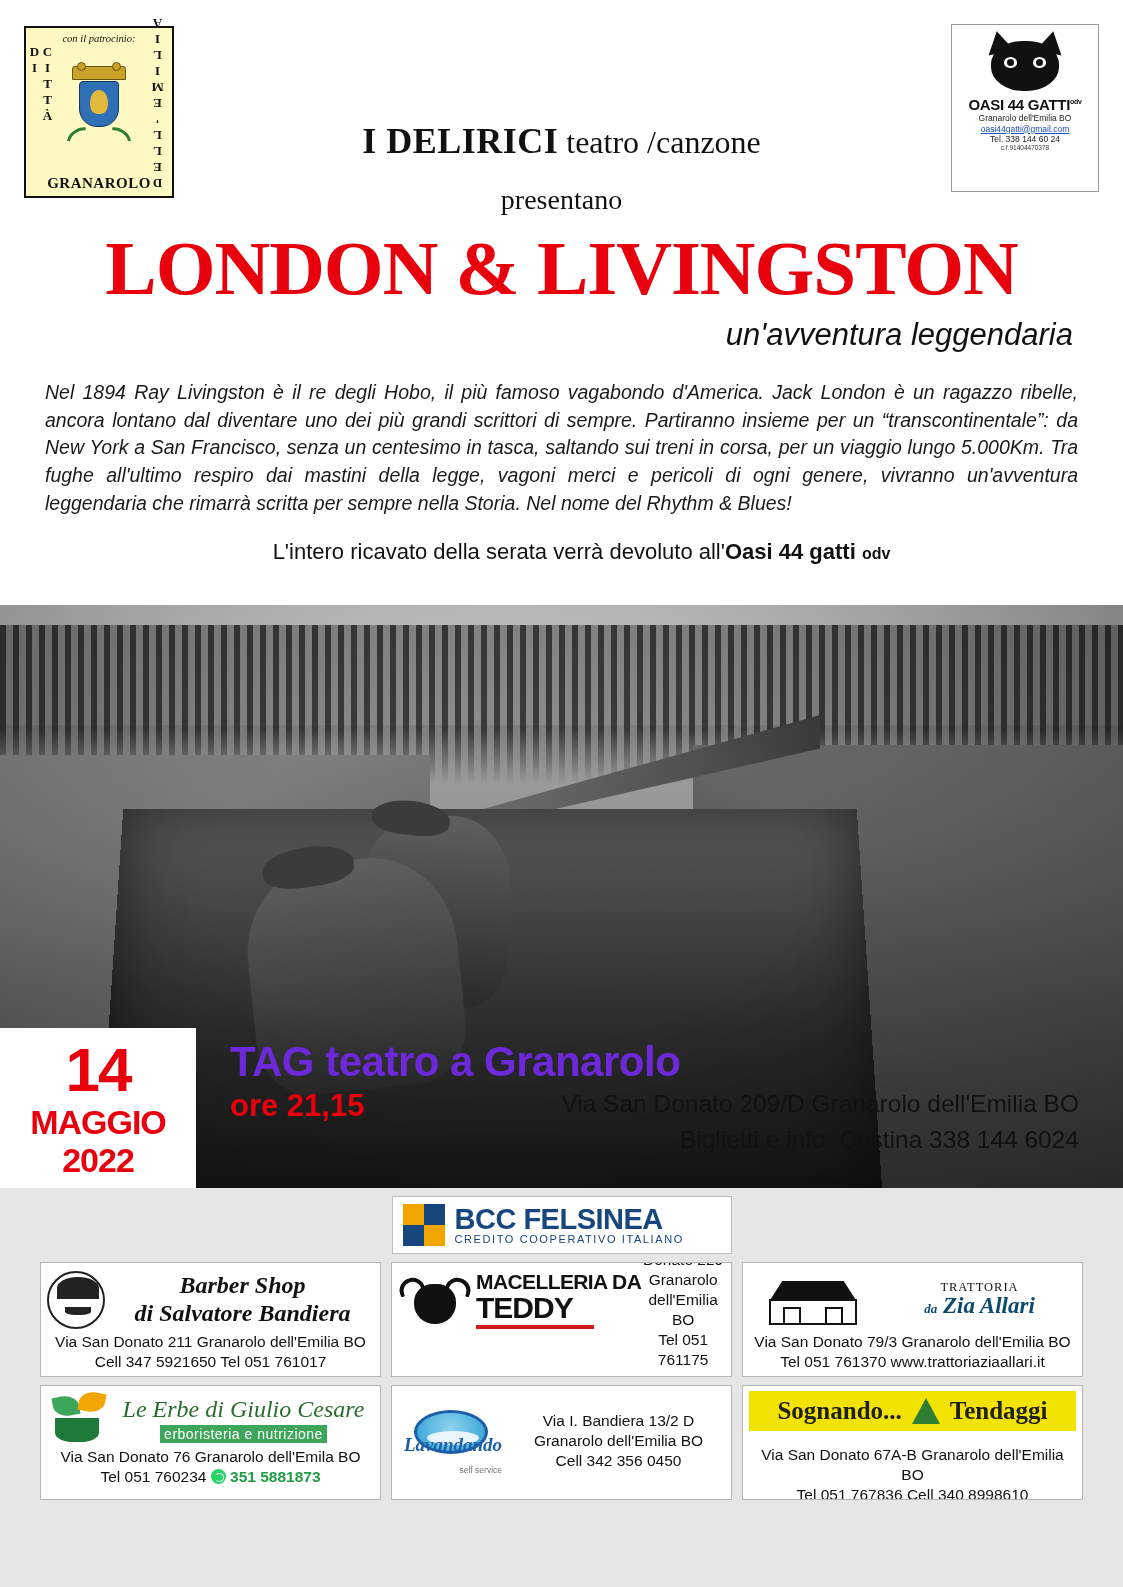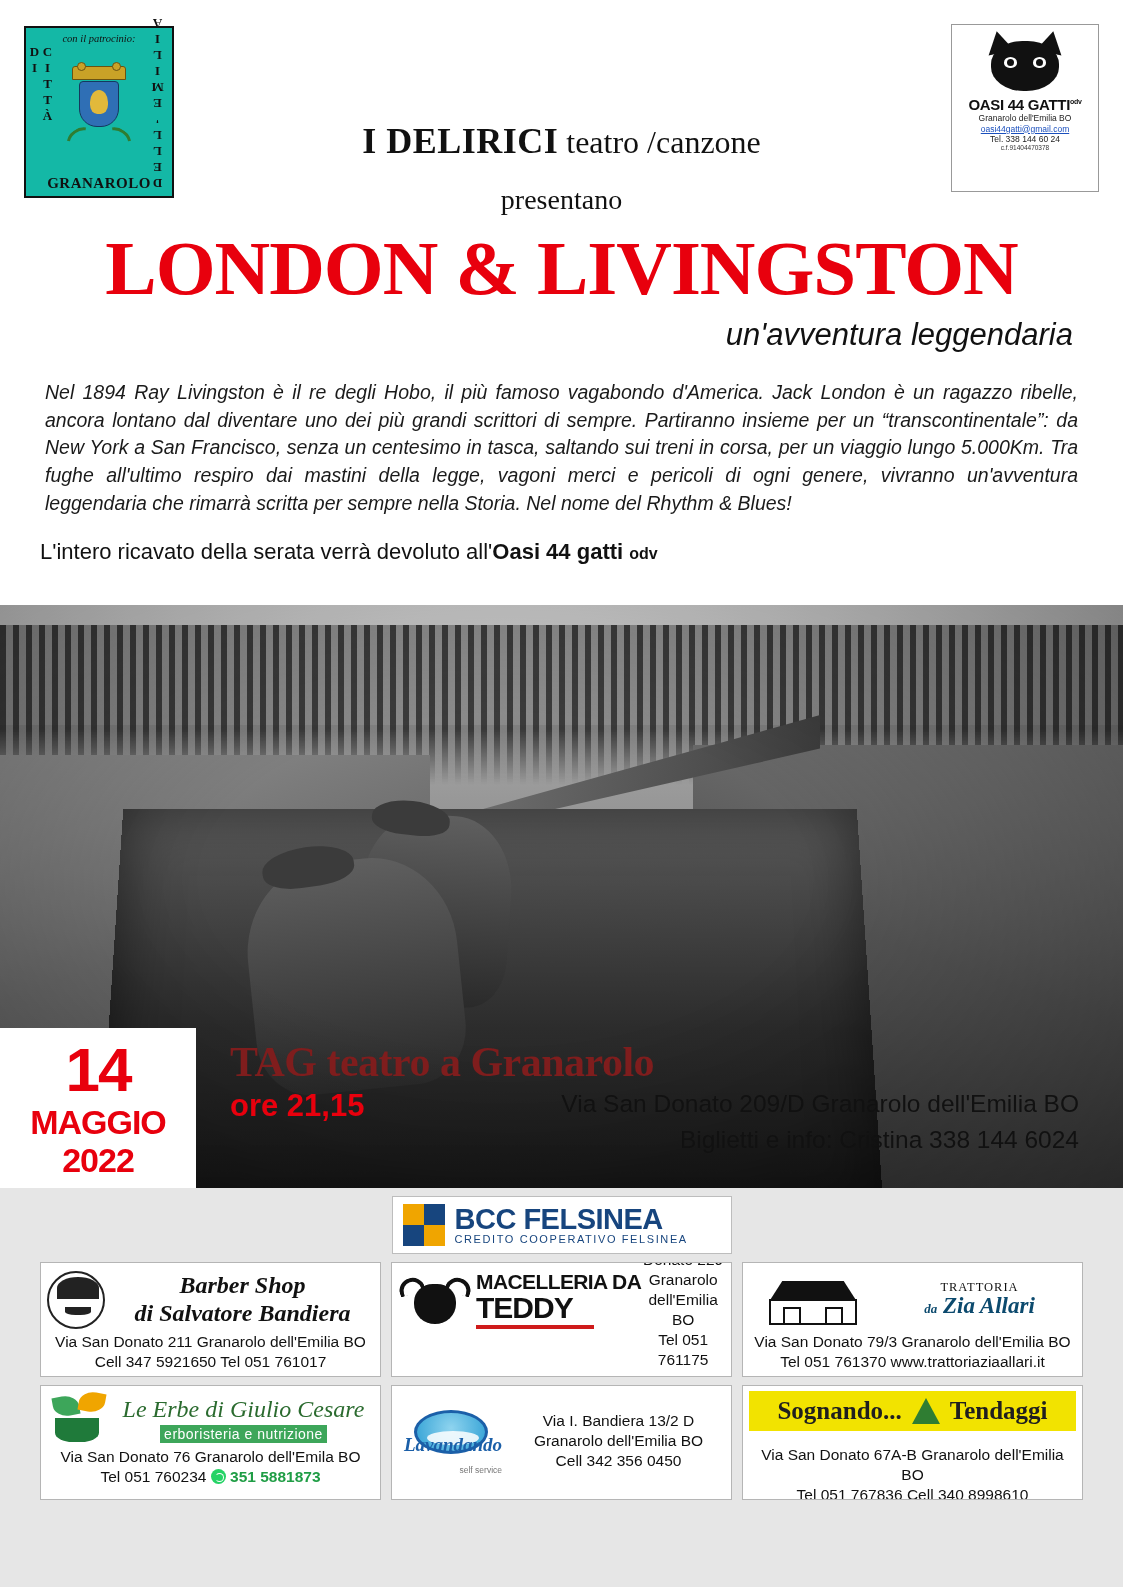--- a/index.html
+++ b/index.html
@@ -33,7 +33,7 @@
     width: 150px;
     height: 172px;
     border: 2px solid #111;
-    background: #14b8a6;
+    background: #fef9c3;
     display: flex;
     flex-direction: column;
     align-items: center;

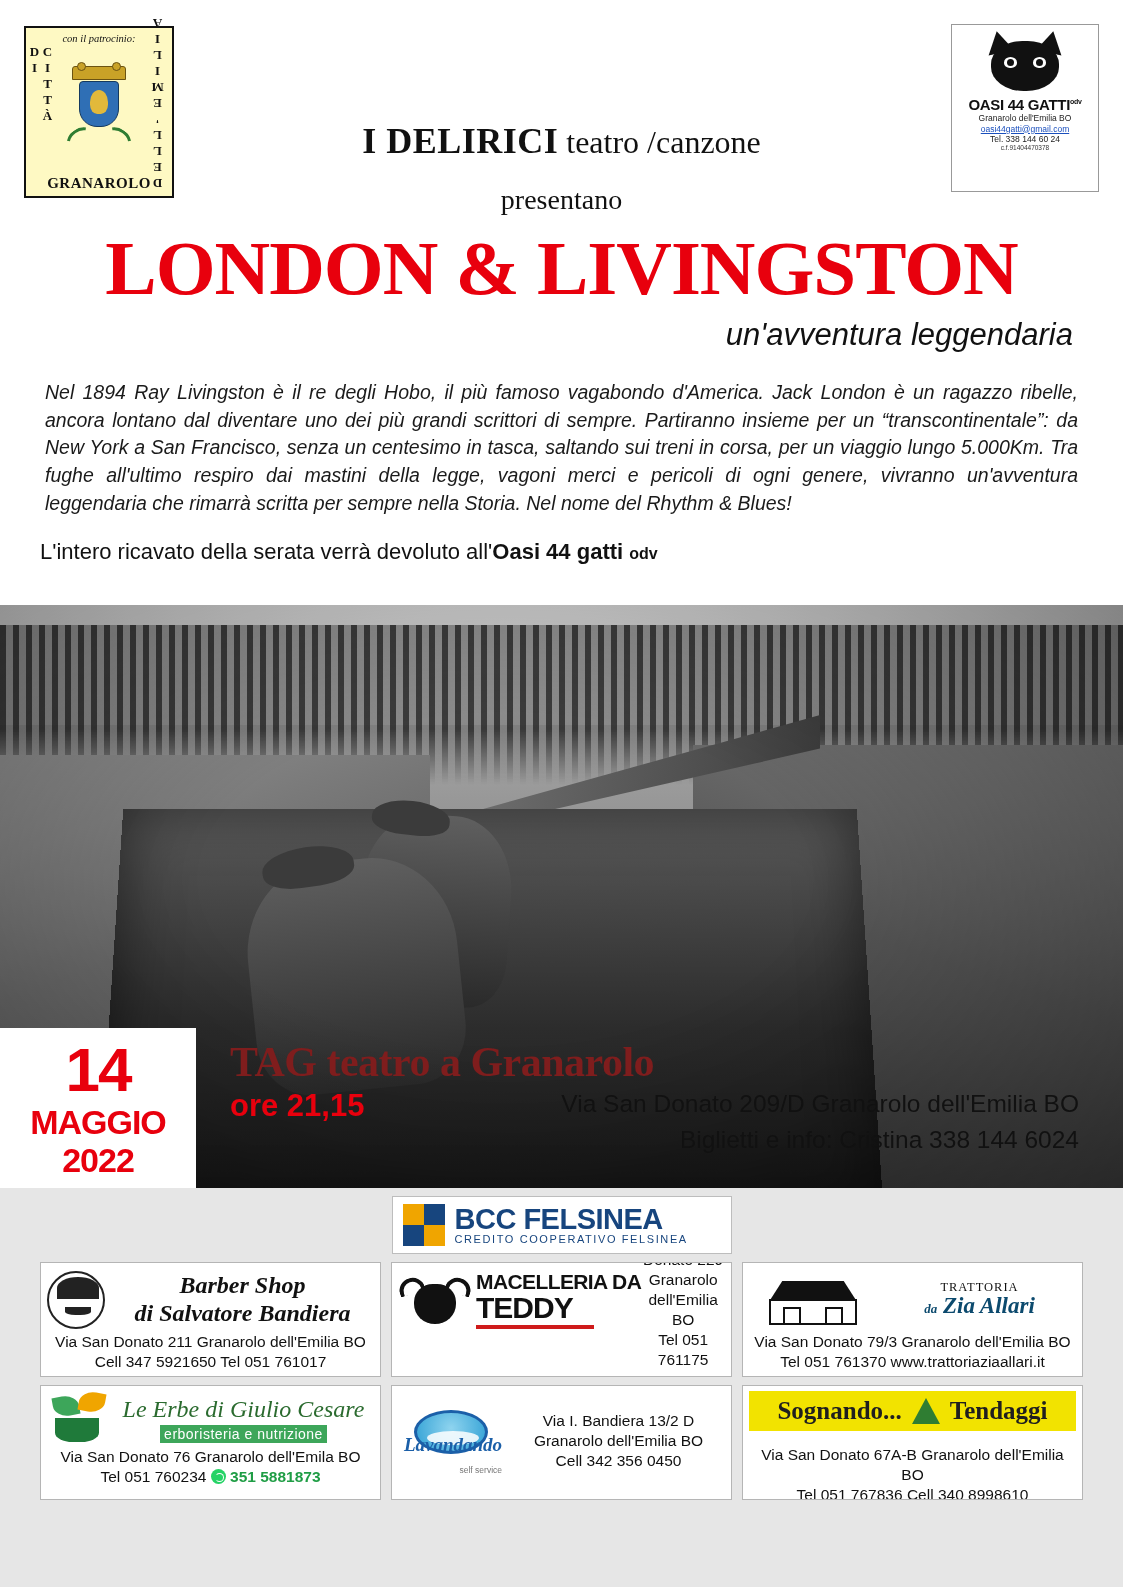--- a/index.html
+++ b/index.html
@@ -256,6 +256,7 @@
     text-align: justify;
   }
   .devolution {
+    text-align: center;
     margin-top: 22px;
     font-family: "Liberation Sans", sans-serif;
     font-size: 22px;

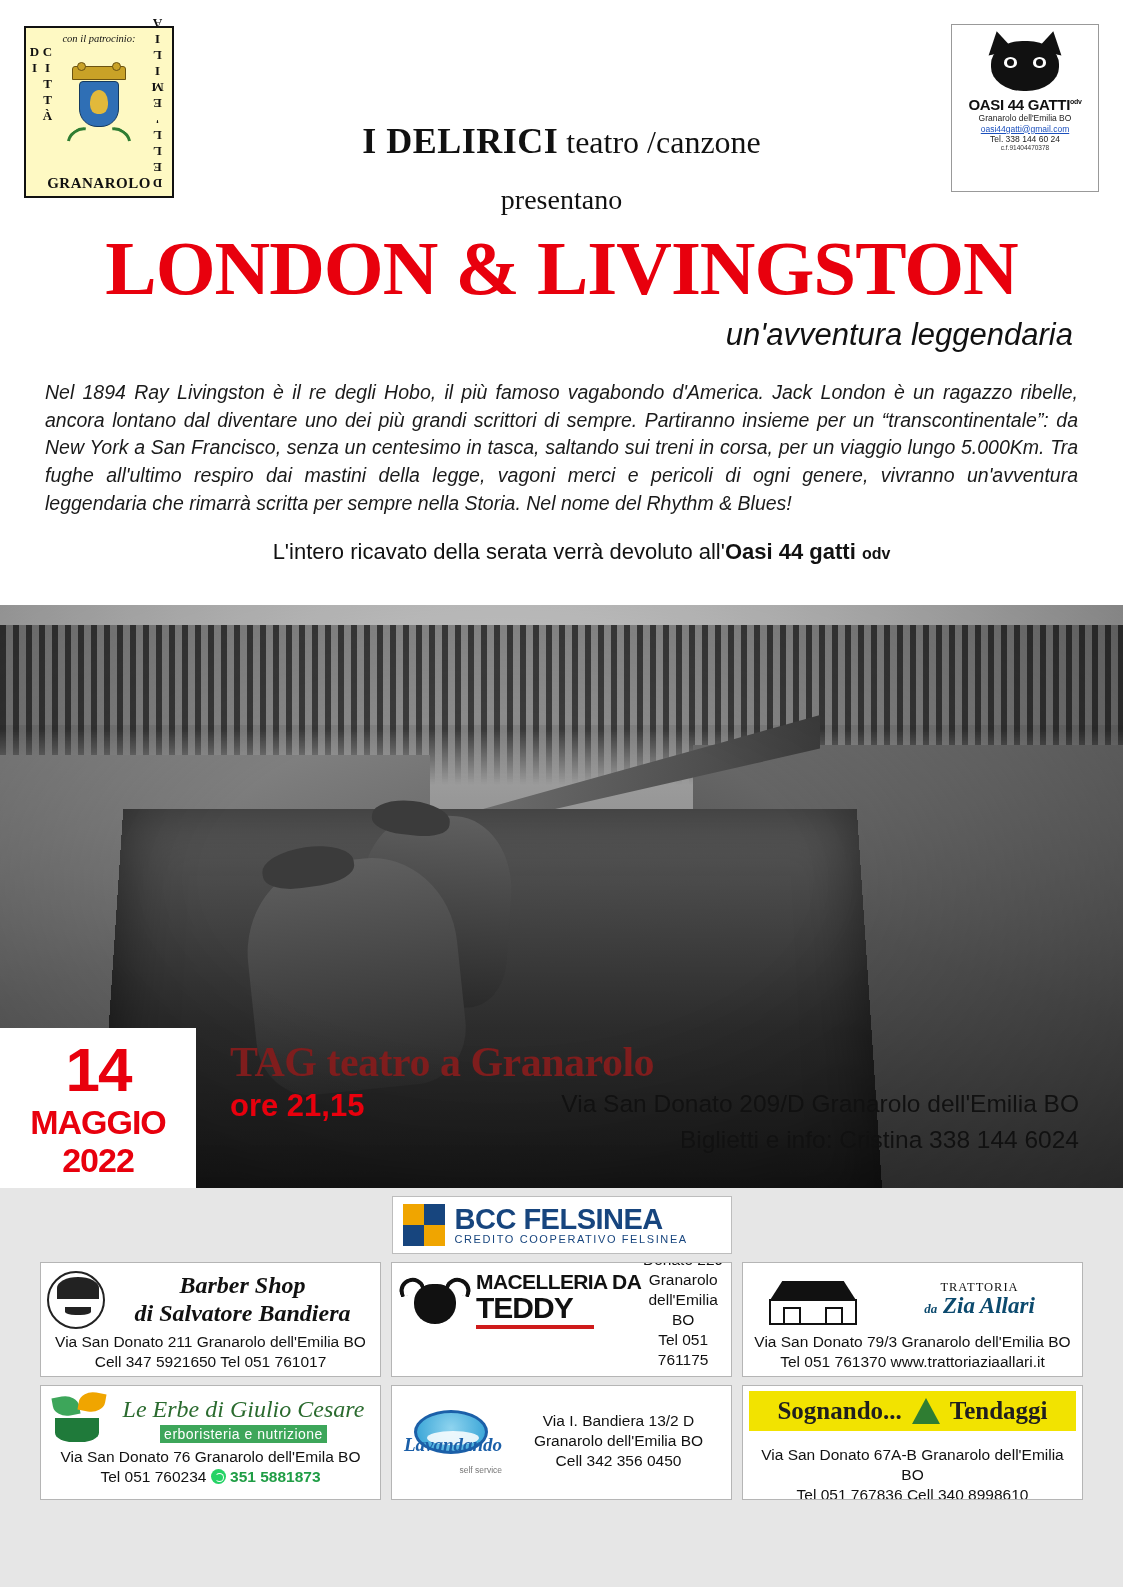--- a/index.html
+++ b/index.html
@@ -360,10 +360,10 @@
     padding-top: 10px;
   }
   .venue-title {
-    font-family: Liberation Serif, serif;
+    font-family: Liberation Sans, sans-serif;
     font-weight: bold;
     font-size: 42px;
-    color: #7f1d1d;
+    color: #6d28d9;
     letter-spacing: -0.5px;
   }
   .venue-time {

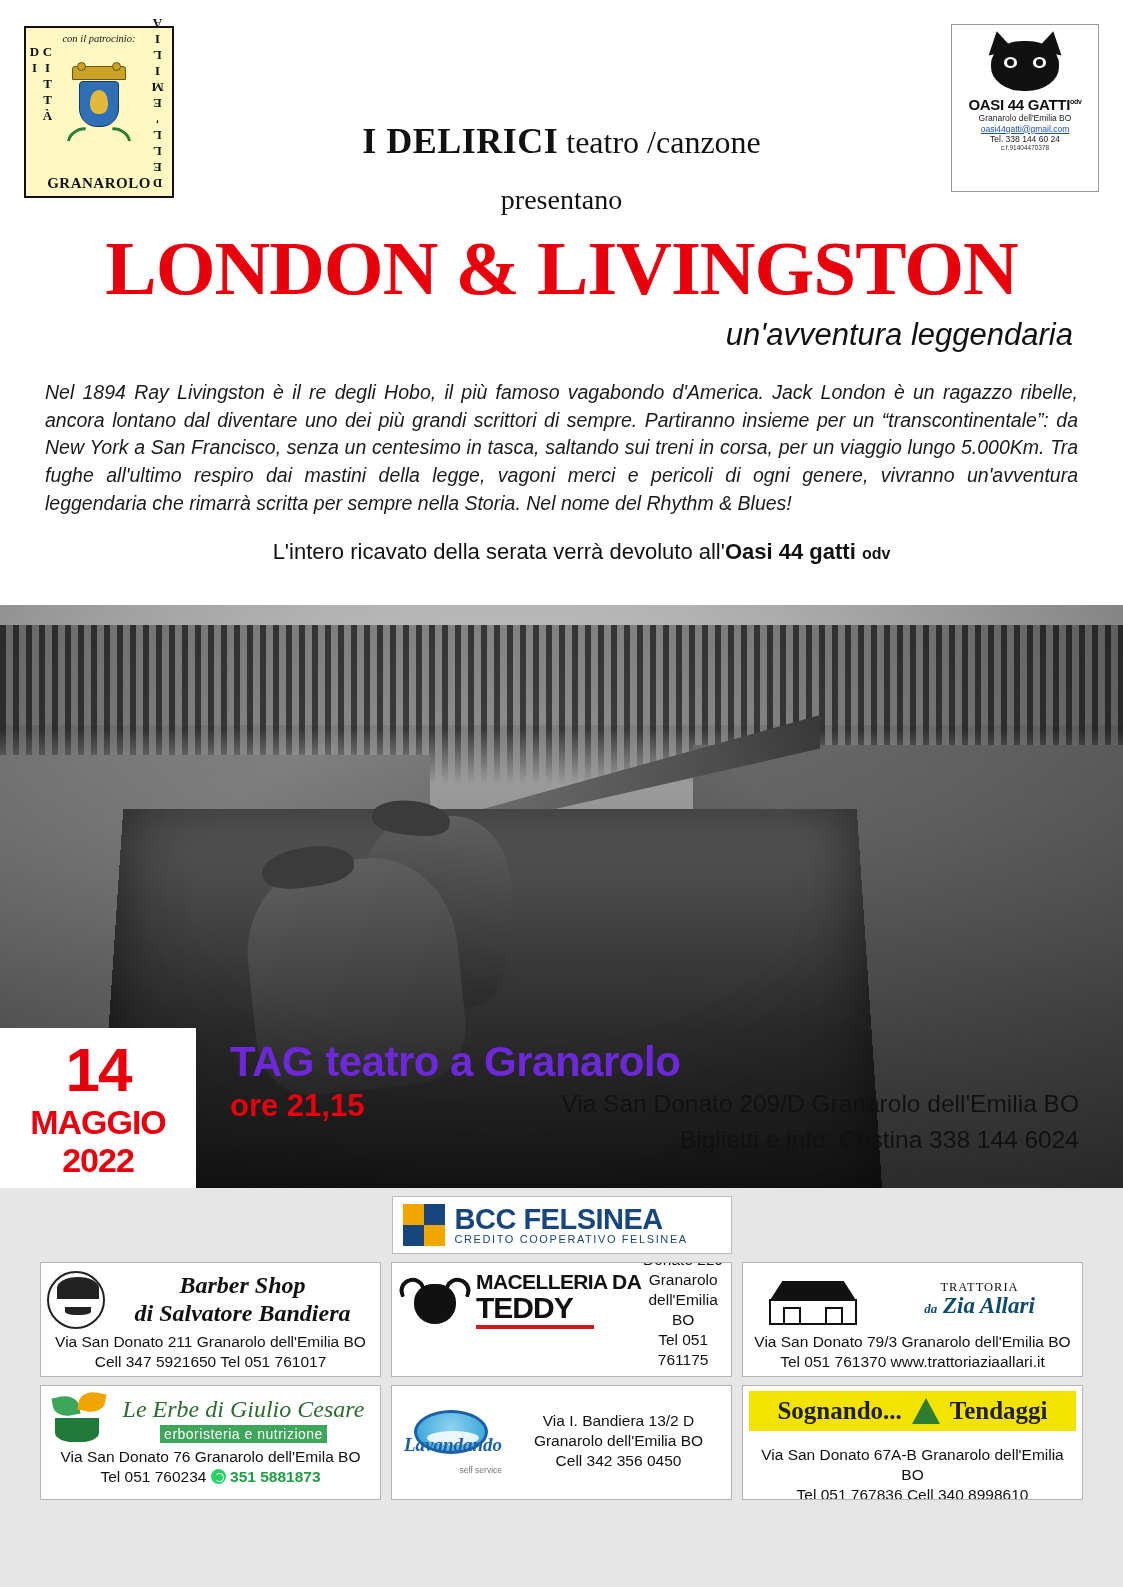--- a/index.html
+++ b/index.html
@@ -801,7 +801,7 @@
         </div>
       <div class="bcc-text">
         <div class="bcc-name">BCC FELSINEA</div>
-        <div class="bcc-sub">CREDITO COOPERATIVO FELSINEA</div>
+        <div class="bcc-sub">CREDITO COOPERATIVO ITALIANO</div>
       </div>
     </div>
 

